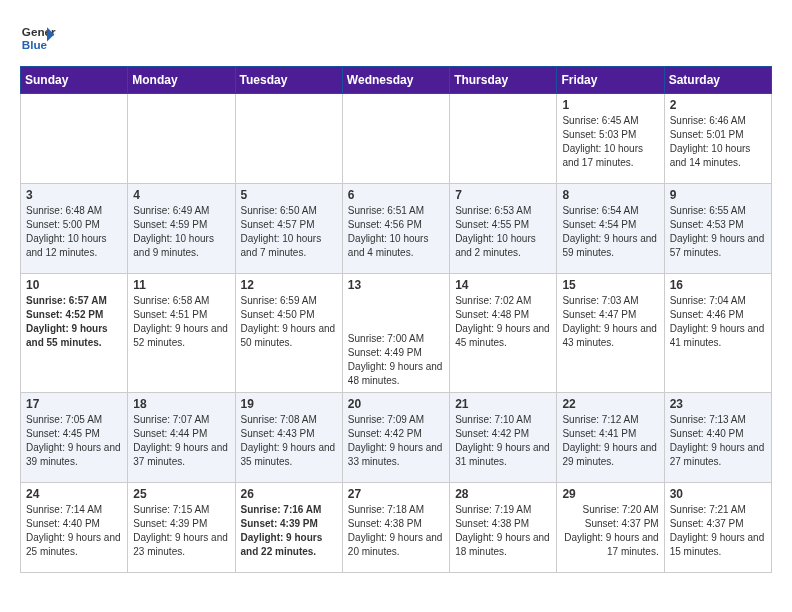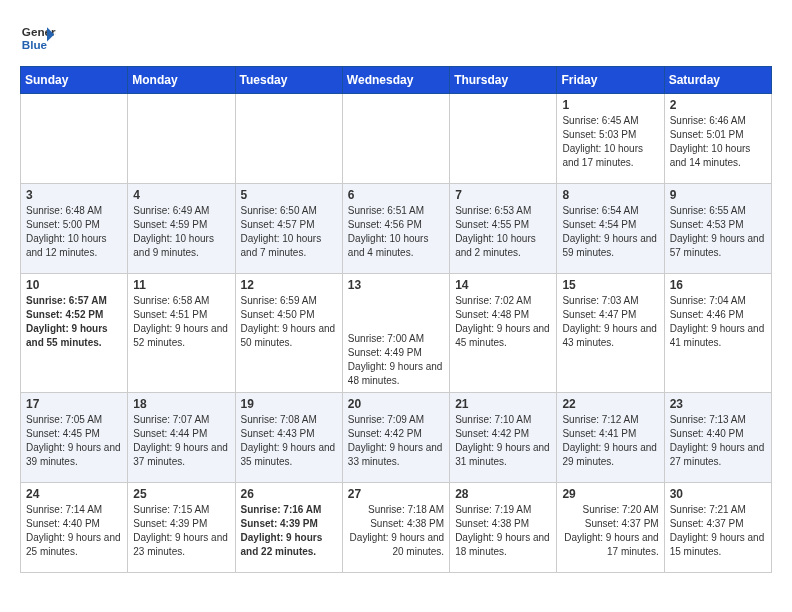--- a/index.html
+++ b/index.html
@@ -41,7 +41,7 @@
       table-layout: fixed;
     }
     thead tr th {
-      background: #1d4ed8;
+      background: #4c1d95;
       color: #fff;
       font-size: 12px;
       font-weight: bold;

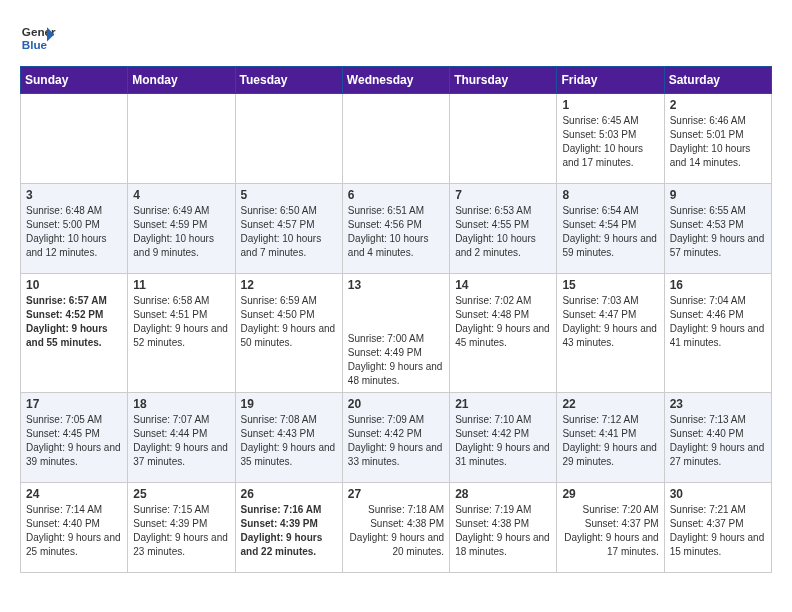--- a/index.html
+++ b/index.html
@@ -277,7 +277,7 @@
         </td>
         <td>
           <span class="day-num">27</span>
-          <div class="day-info" style="white-space: pre-line; text-align: right;">Sunrise: 7:18 AM
+          <div class="day-info" style="white-space: pre-line;">Sunrise: 7:18 AM
 Sunset: 4:38 PM
 Daylight: 9 hours and 20 minutes.</div>
         </td>

